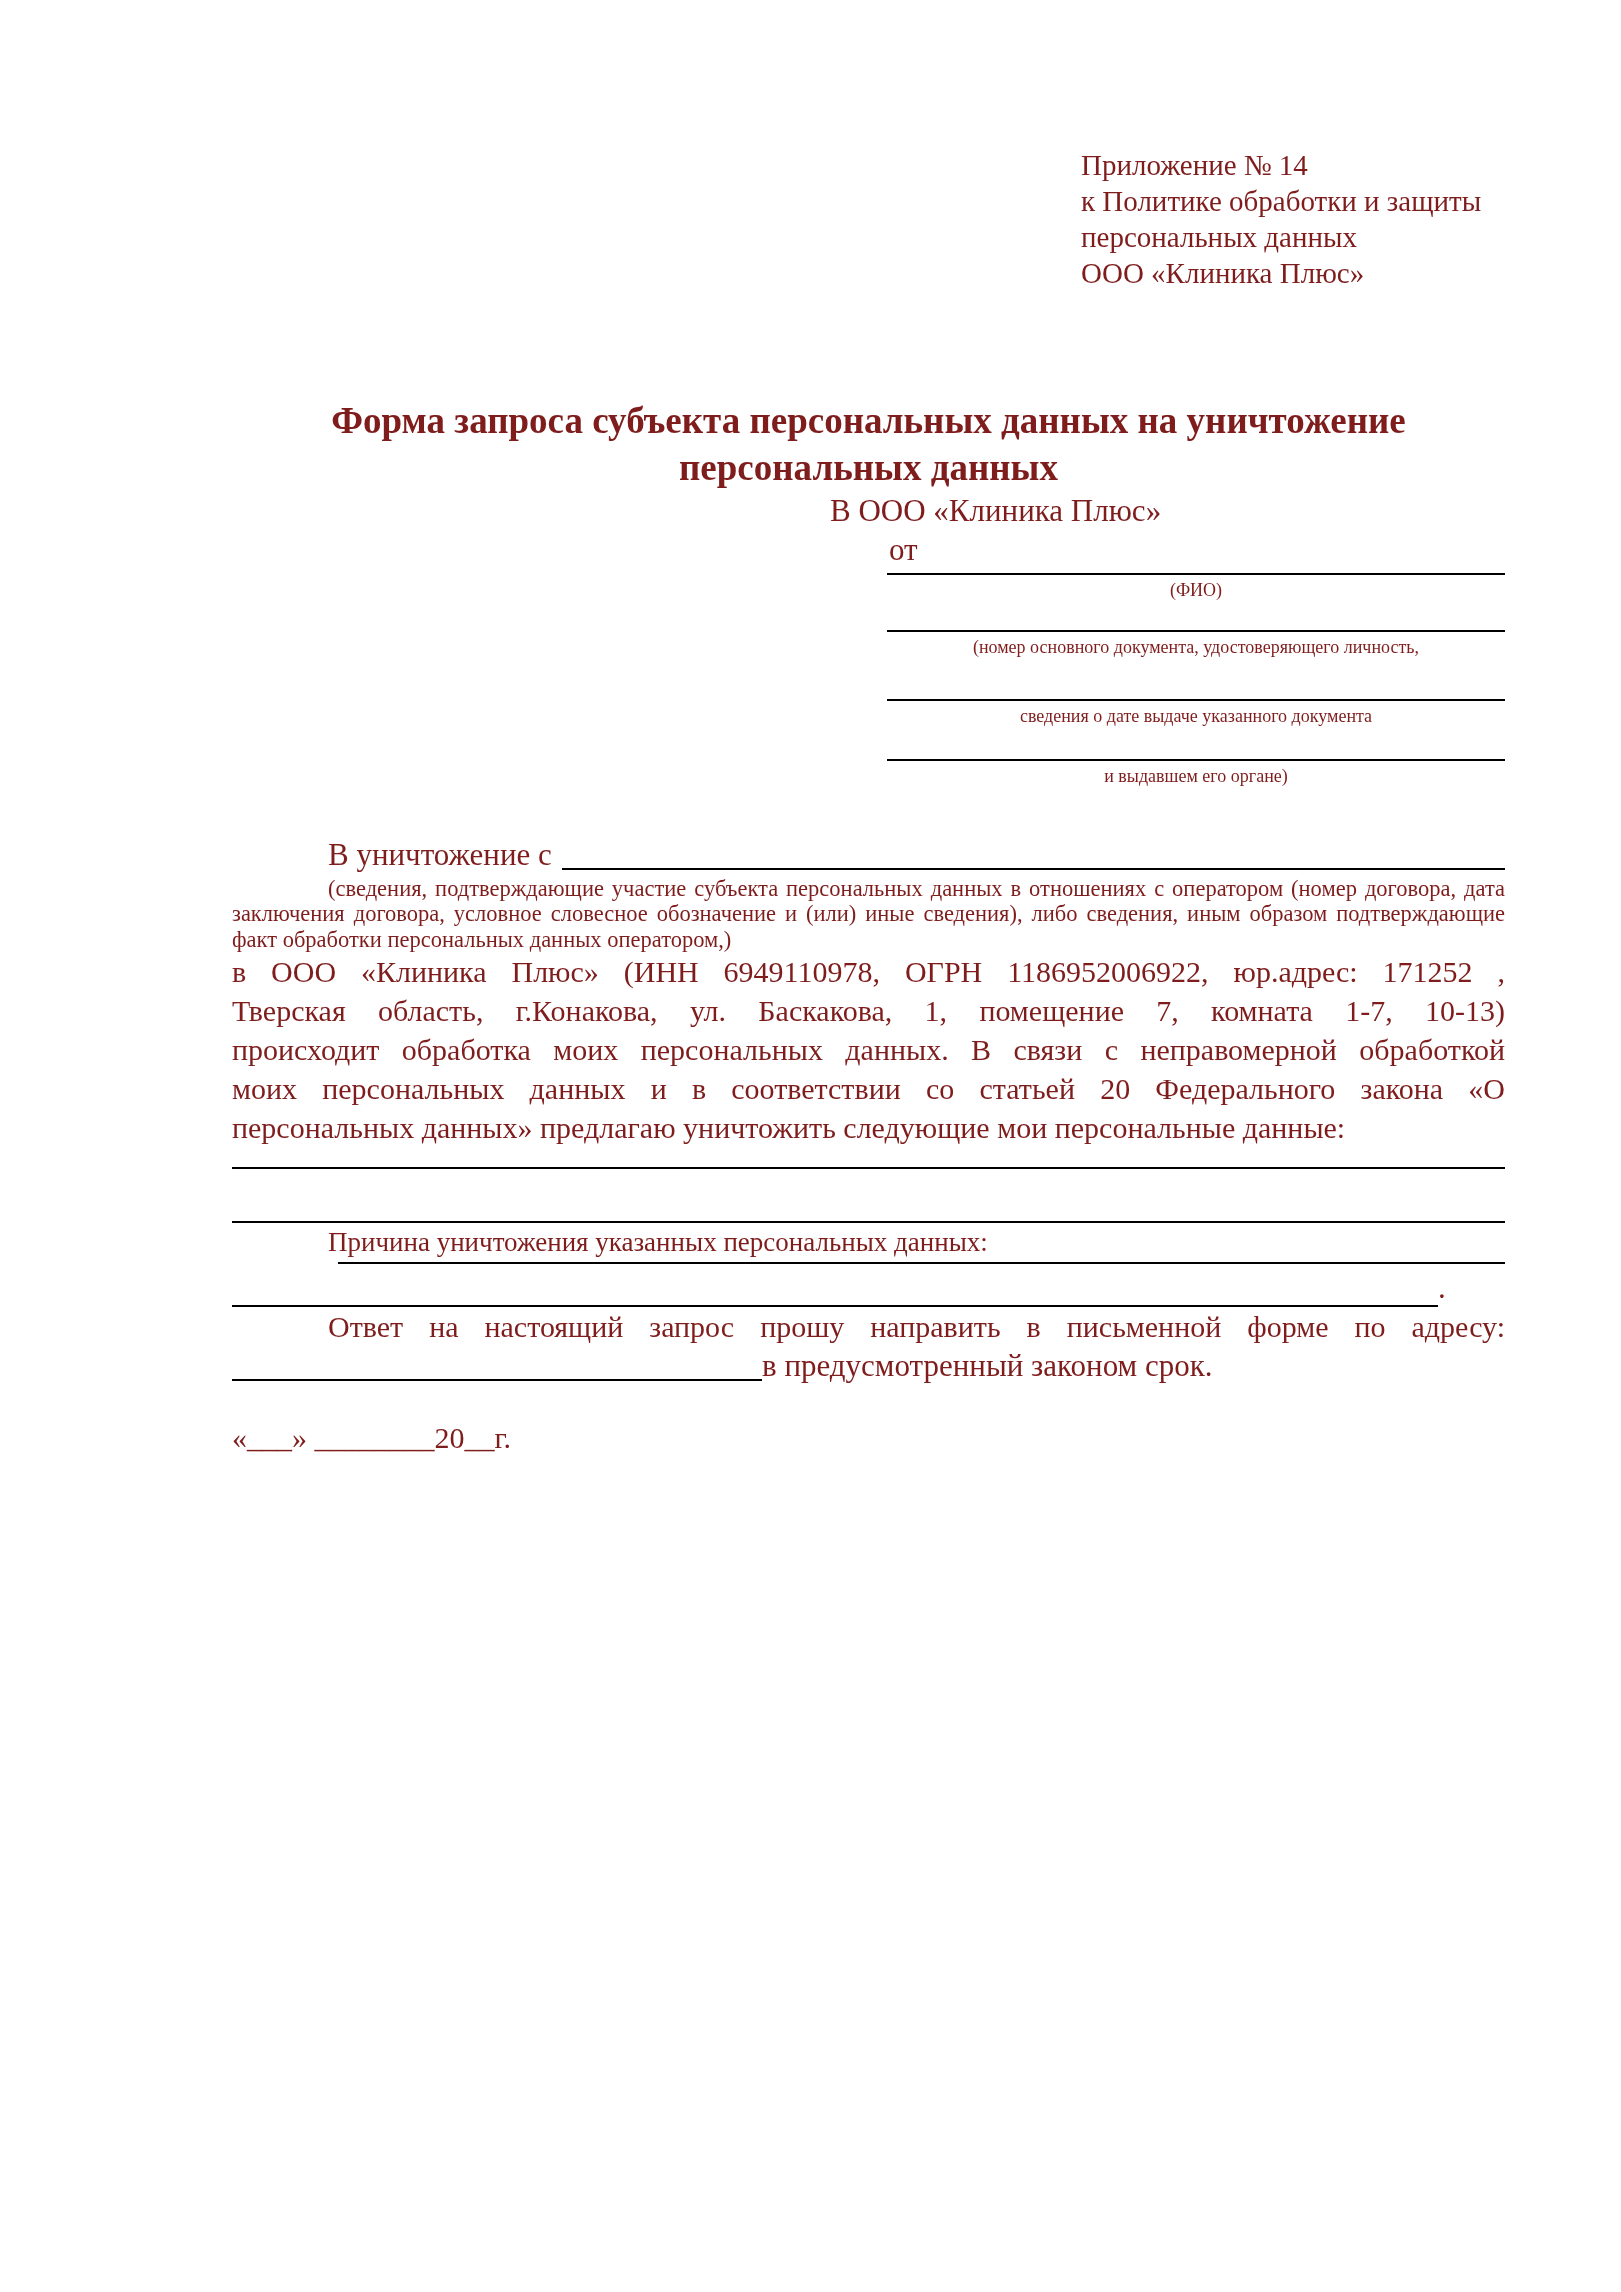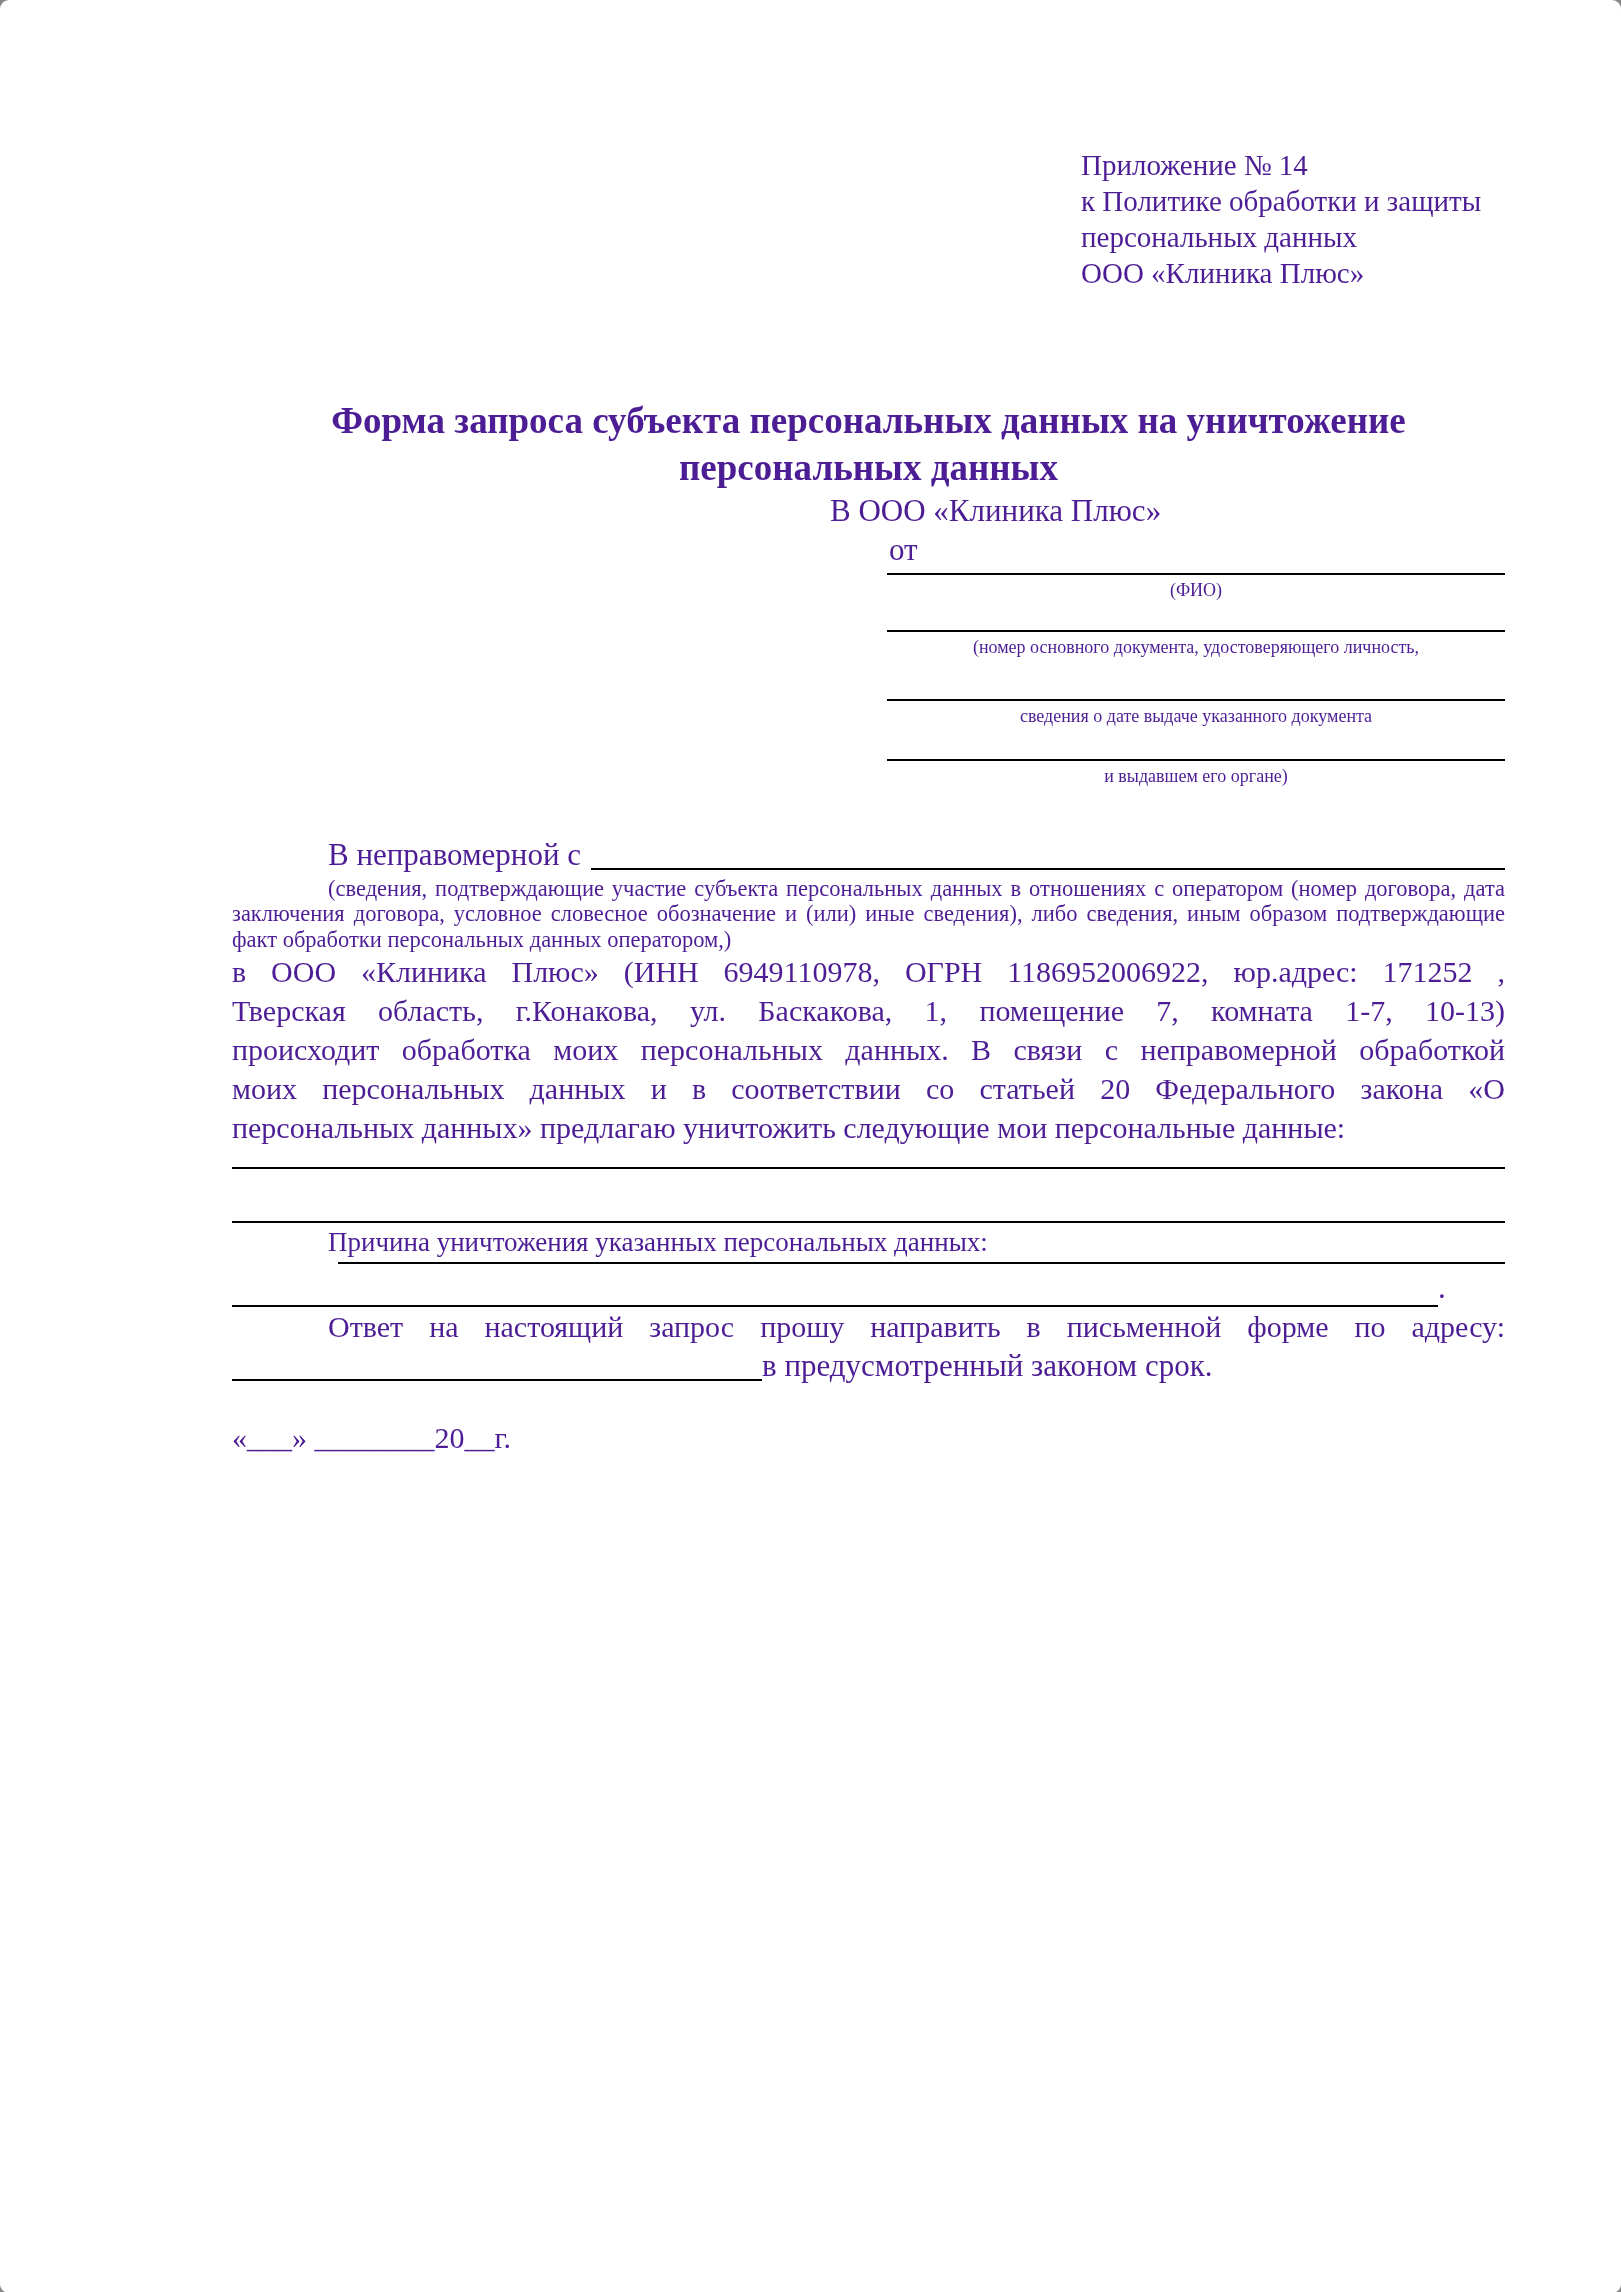--- a/index.html
+++ b/index.html
@@ -7,12 +7,11 @@
     position:relative;
     width:1621px;height:2293px;
     background:#ffffff;
-    color:#4c1d95;
+    color:#7f1d1d;
     font-family:"Liberation Serif","DejaVu Serif",serif;
     box-sizing:border-box;
     padding:147px 116px 16px 232px;
     overflow:hidden;
-    border-radius:9px;
   }
   .content{width:1273px;}
 

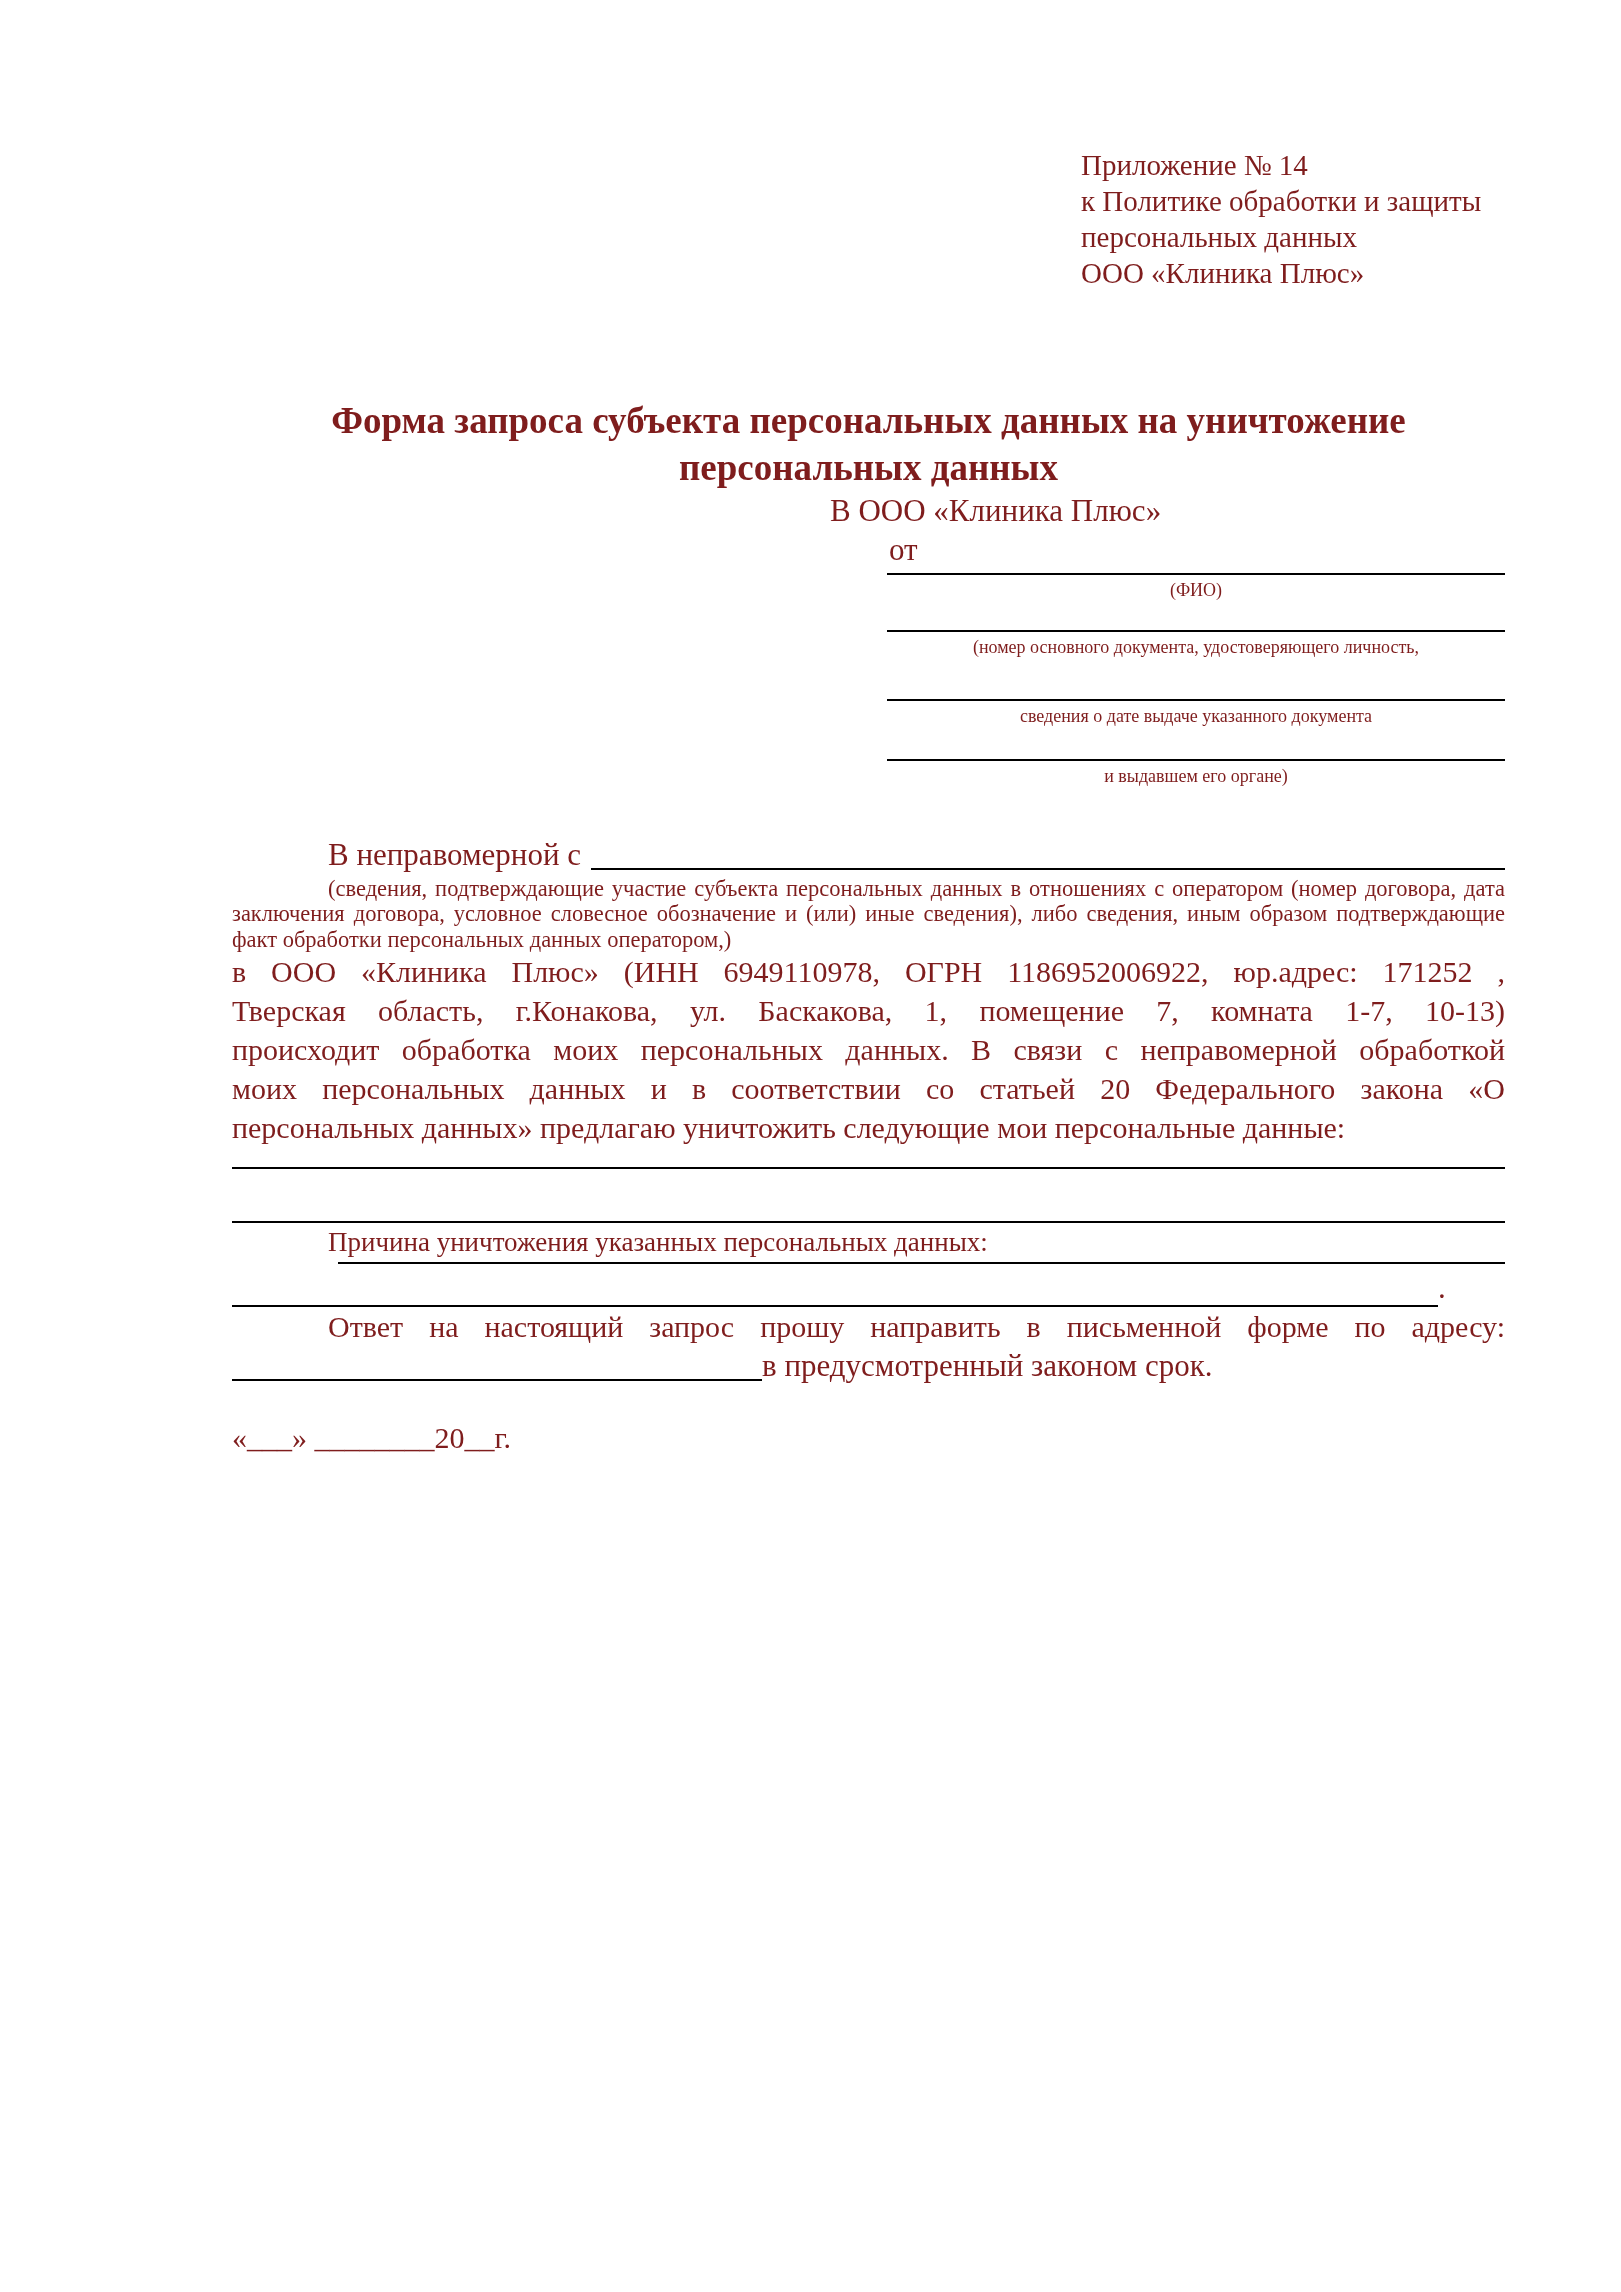--- a/index.html
+++ b/index.html
@@ -101,7 +101,7 @@
     </div>
 
     <div class="accordance">
-      <span class="lbl">В неправомерной с</span>
+      <span class="lbl">В уничтожение с</span>
       <span class="fill-line"></span>
     </div>
 

